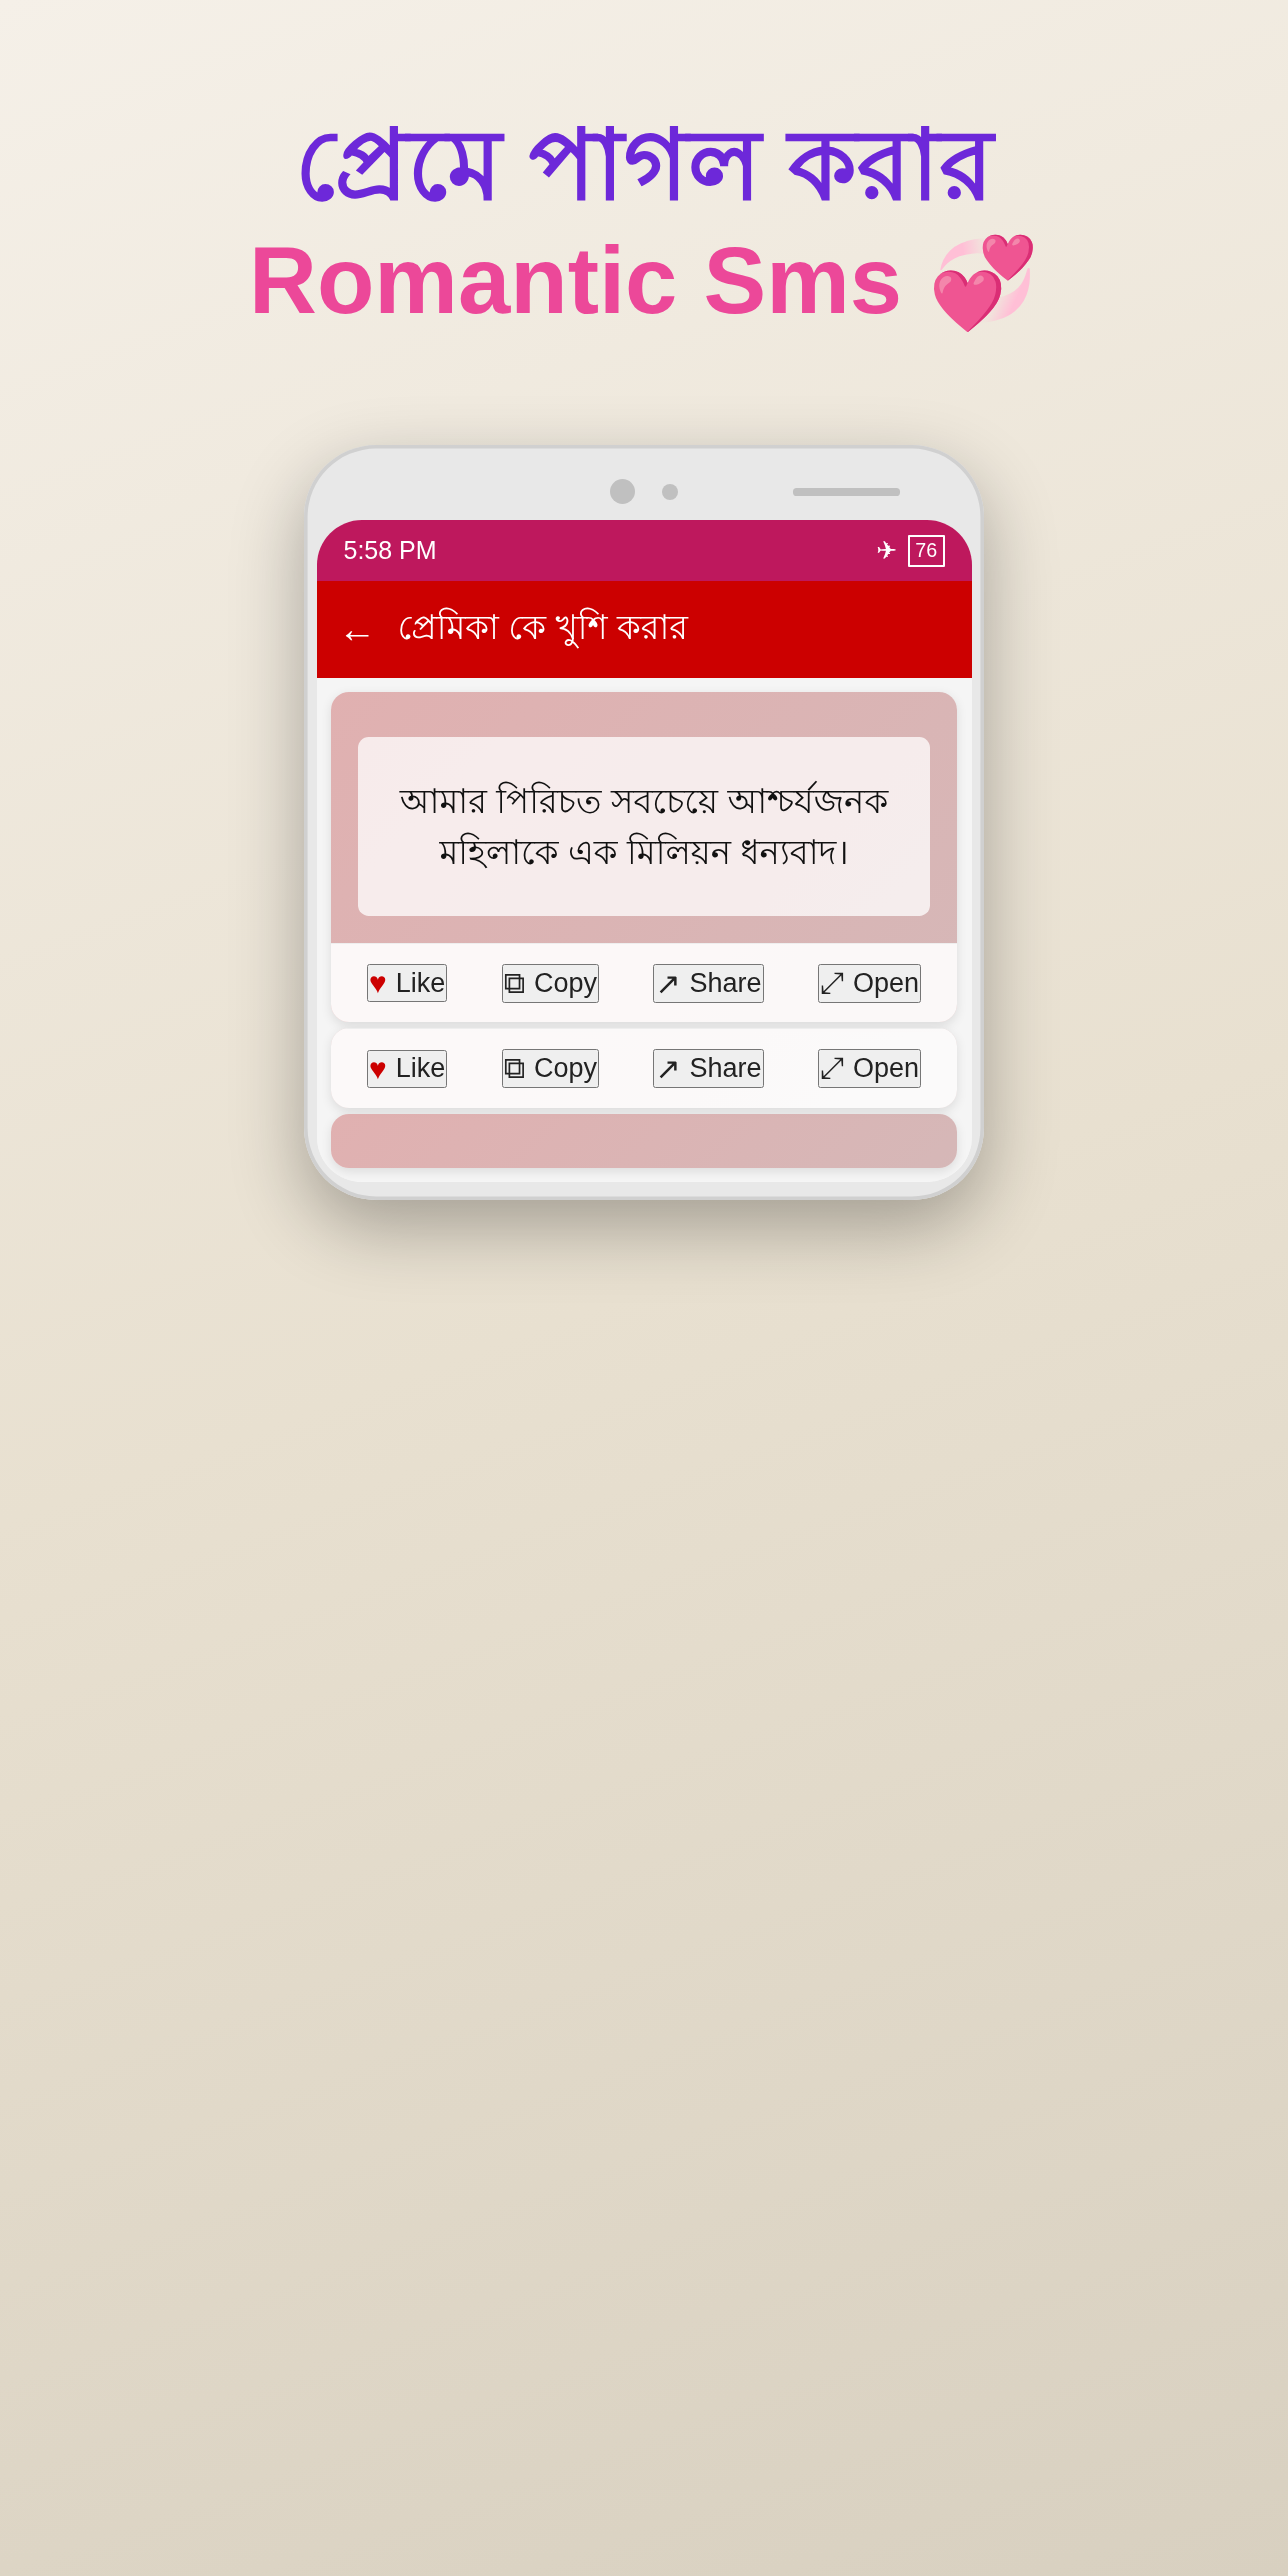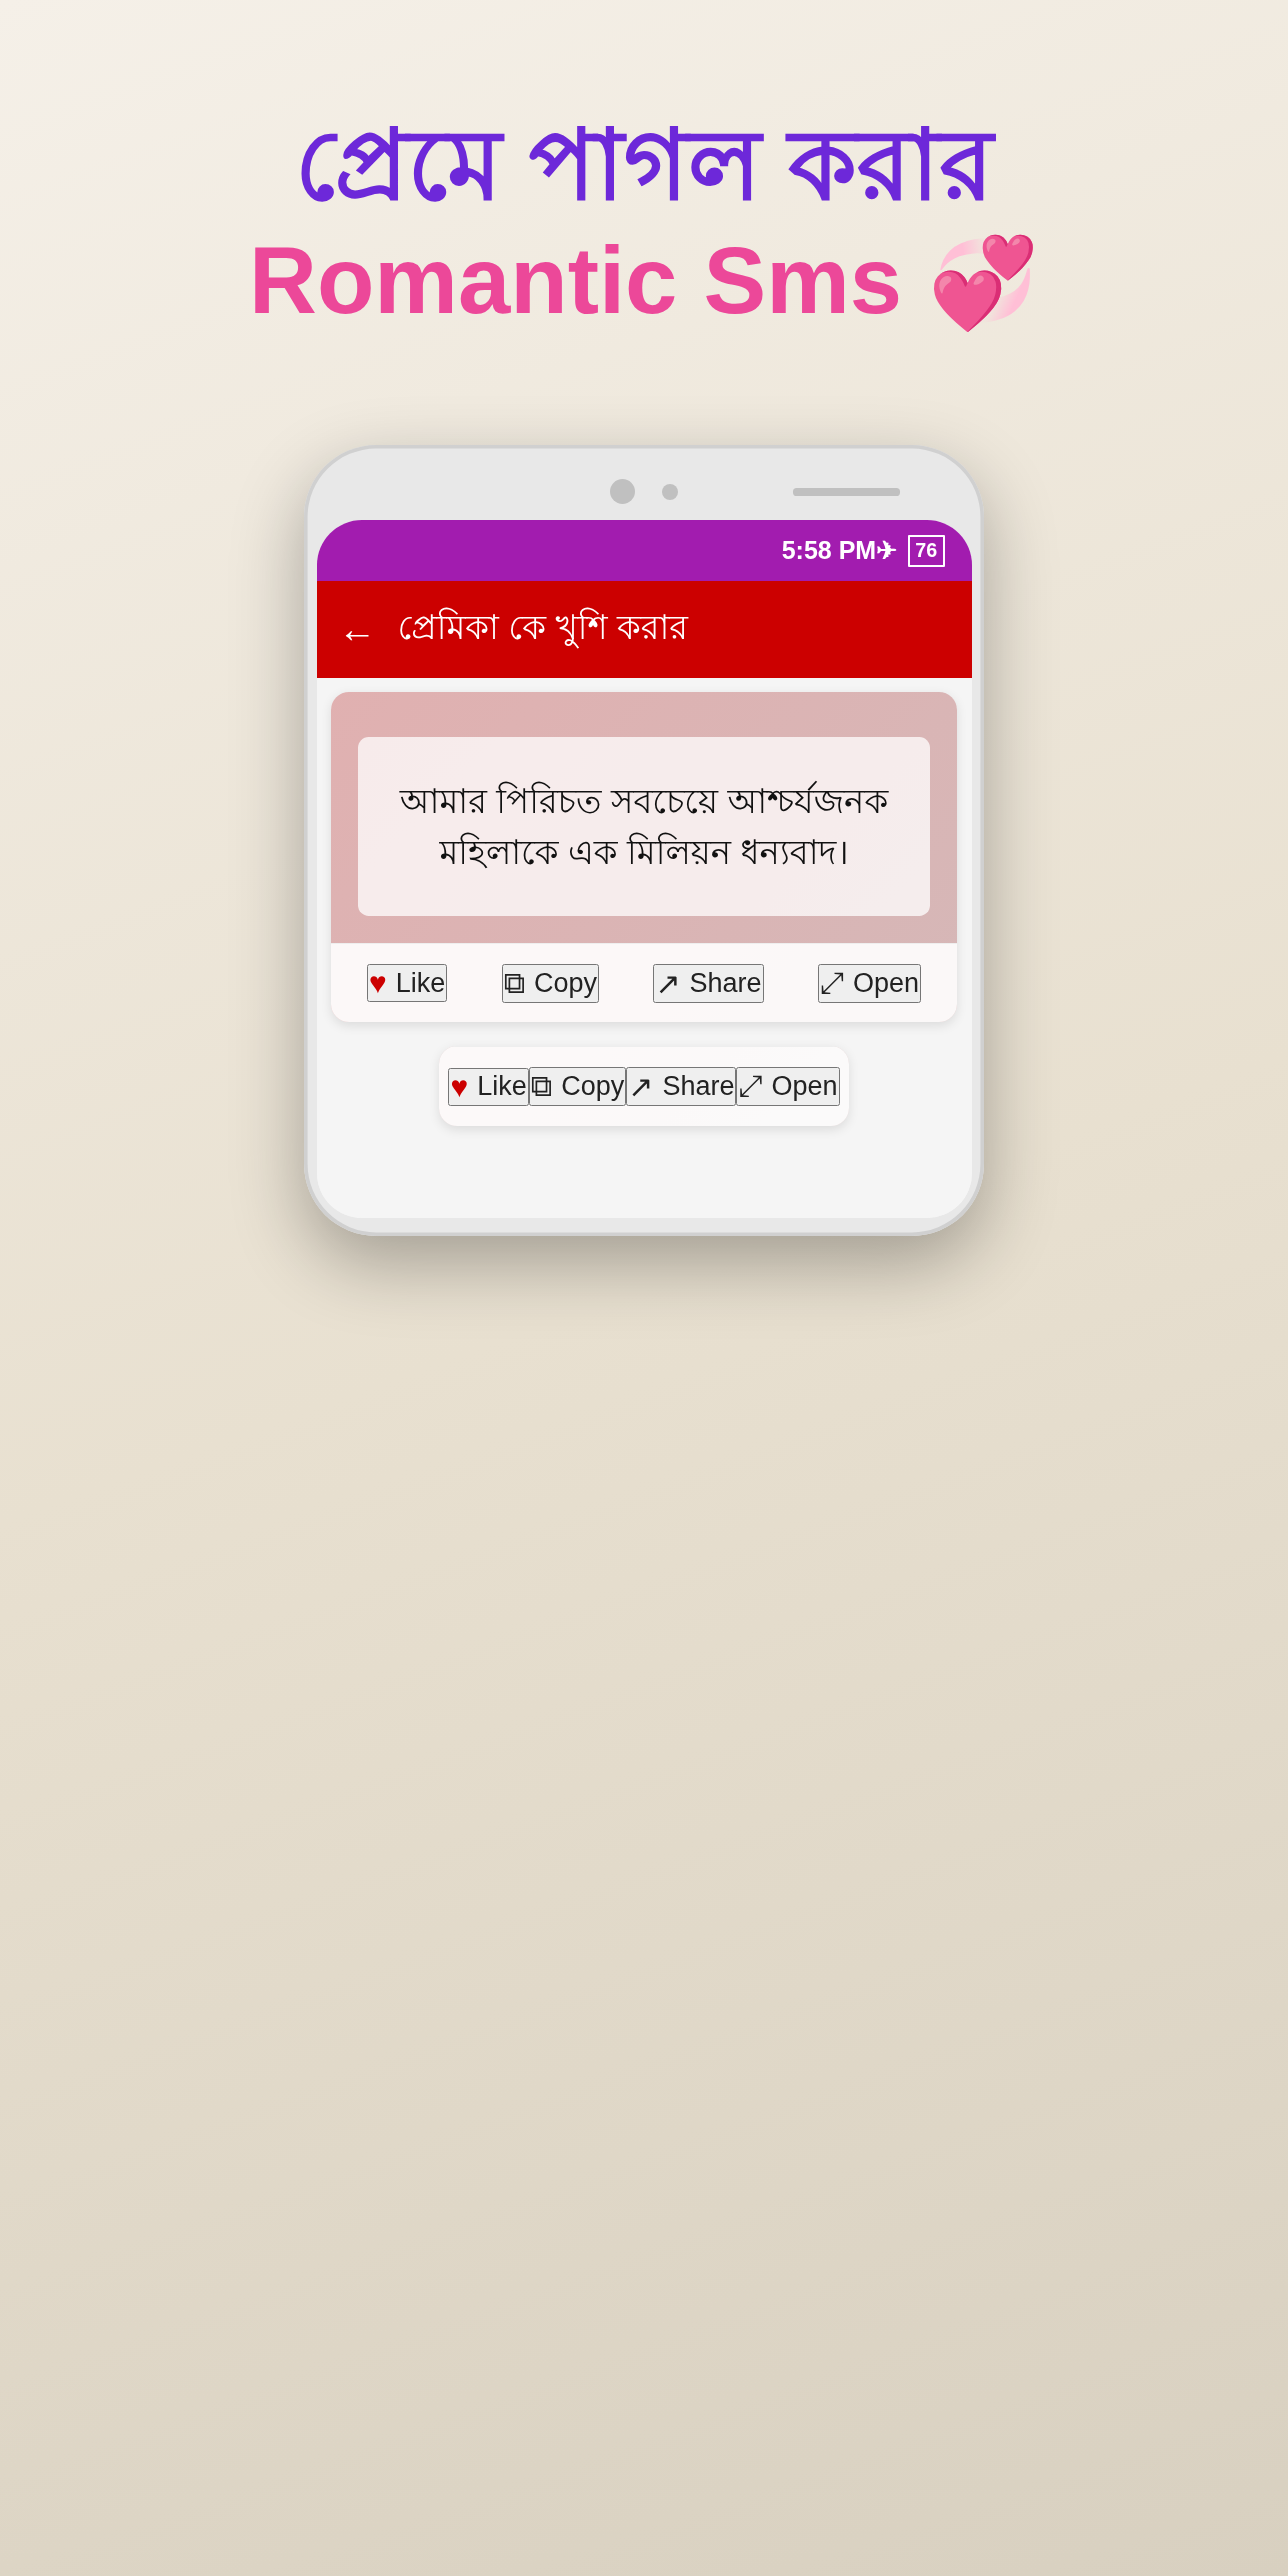--- a/index.html
+++ b/index.html
@@ -95,14 +95,14 @@
     }
 
     .status-bar {
-      background: #a21caf;
-      display: flex;
-      justify-content: flex-end;
+      background: #be185d;
+      display: flex;
+      justify-content: space-between;
       align-items: center;
       padding: 14.3px 27px;
       color: white;
       font-size: 25px;
-      font-weight: bold;
+      font-weight: normal;
     }
 
     .status-right {

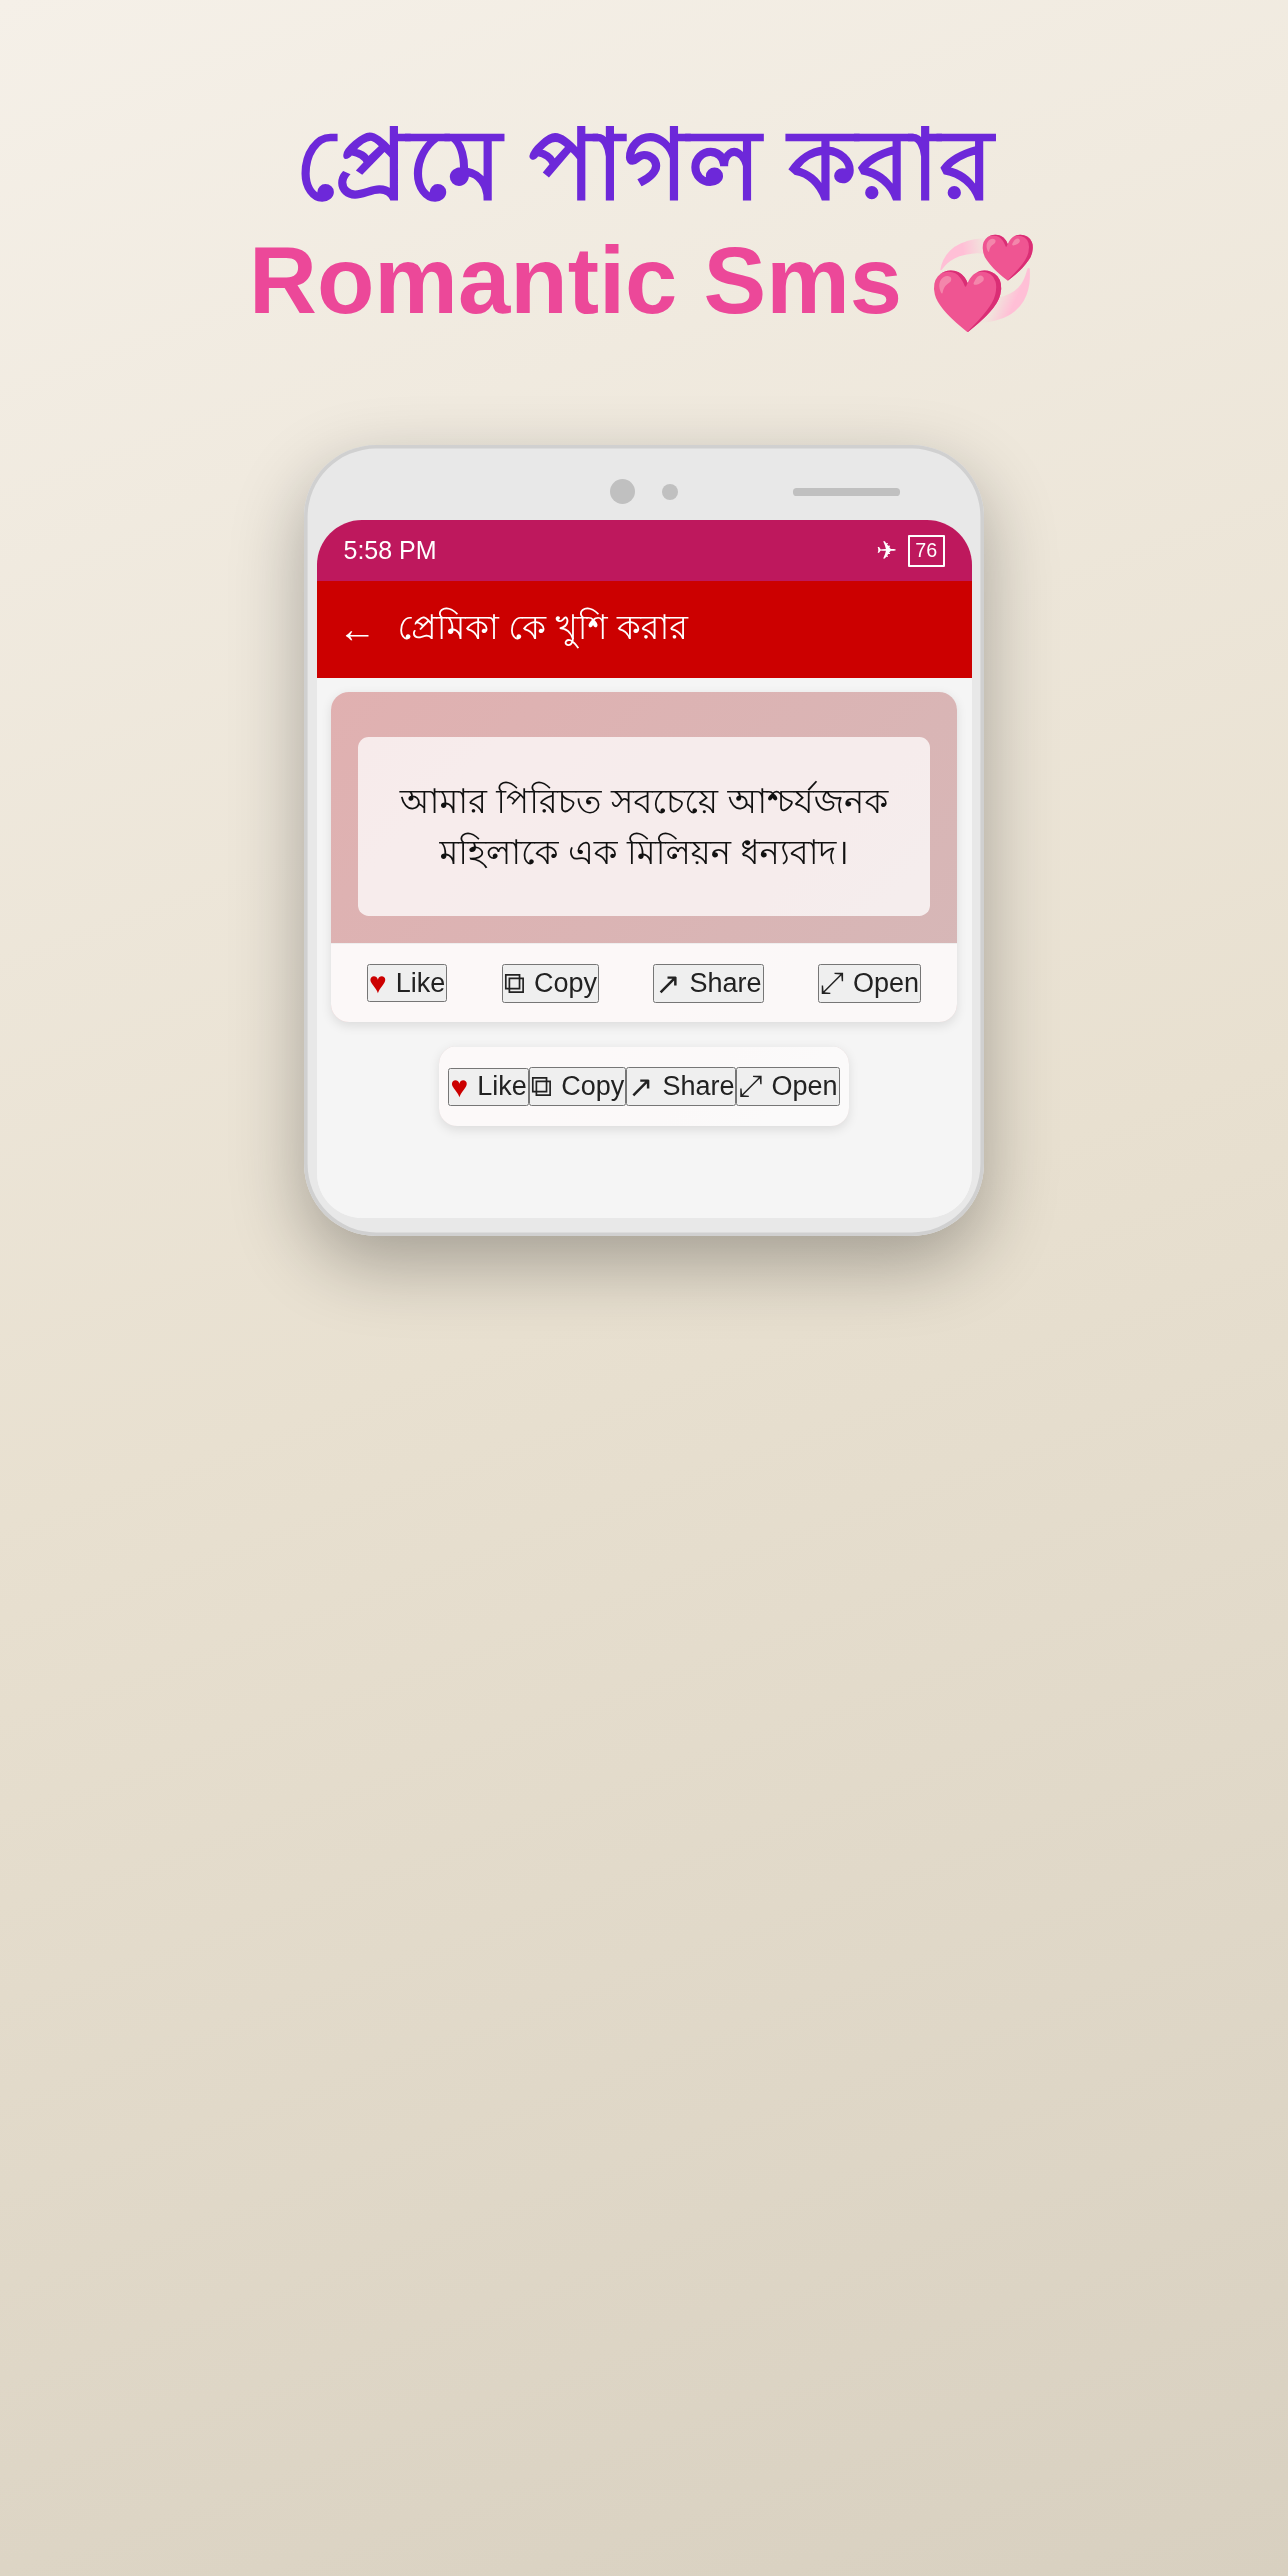--- a/index.html
+++ b/index.html
@@ -145,8 +145,7 @@
       padding: 14.3px;
       display: flex;
       flex-direction: column;
-      gap: 24px;
-      align-items: center;
+      gap: 6px;
     }
 
     .sms-card {

